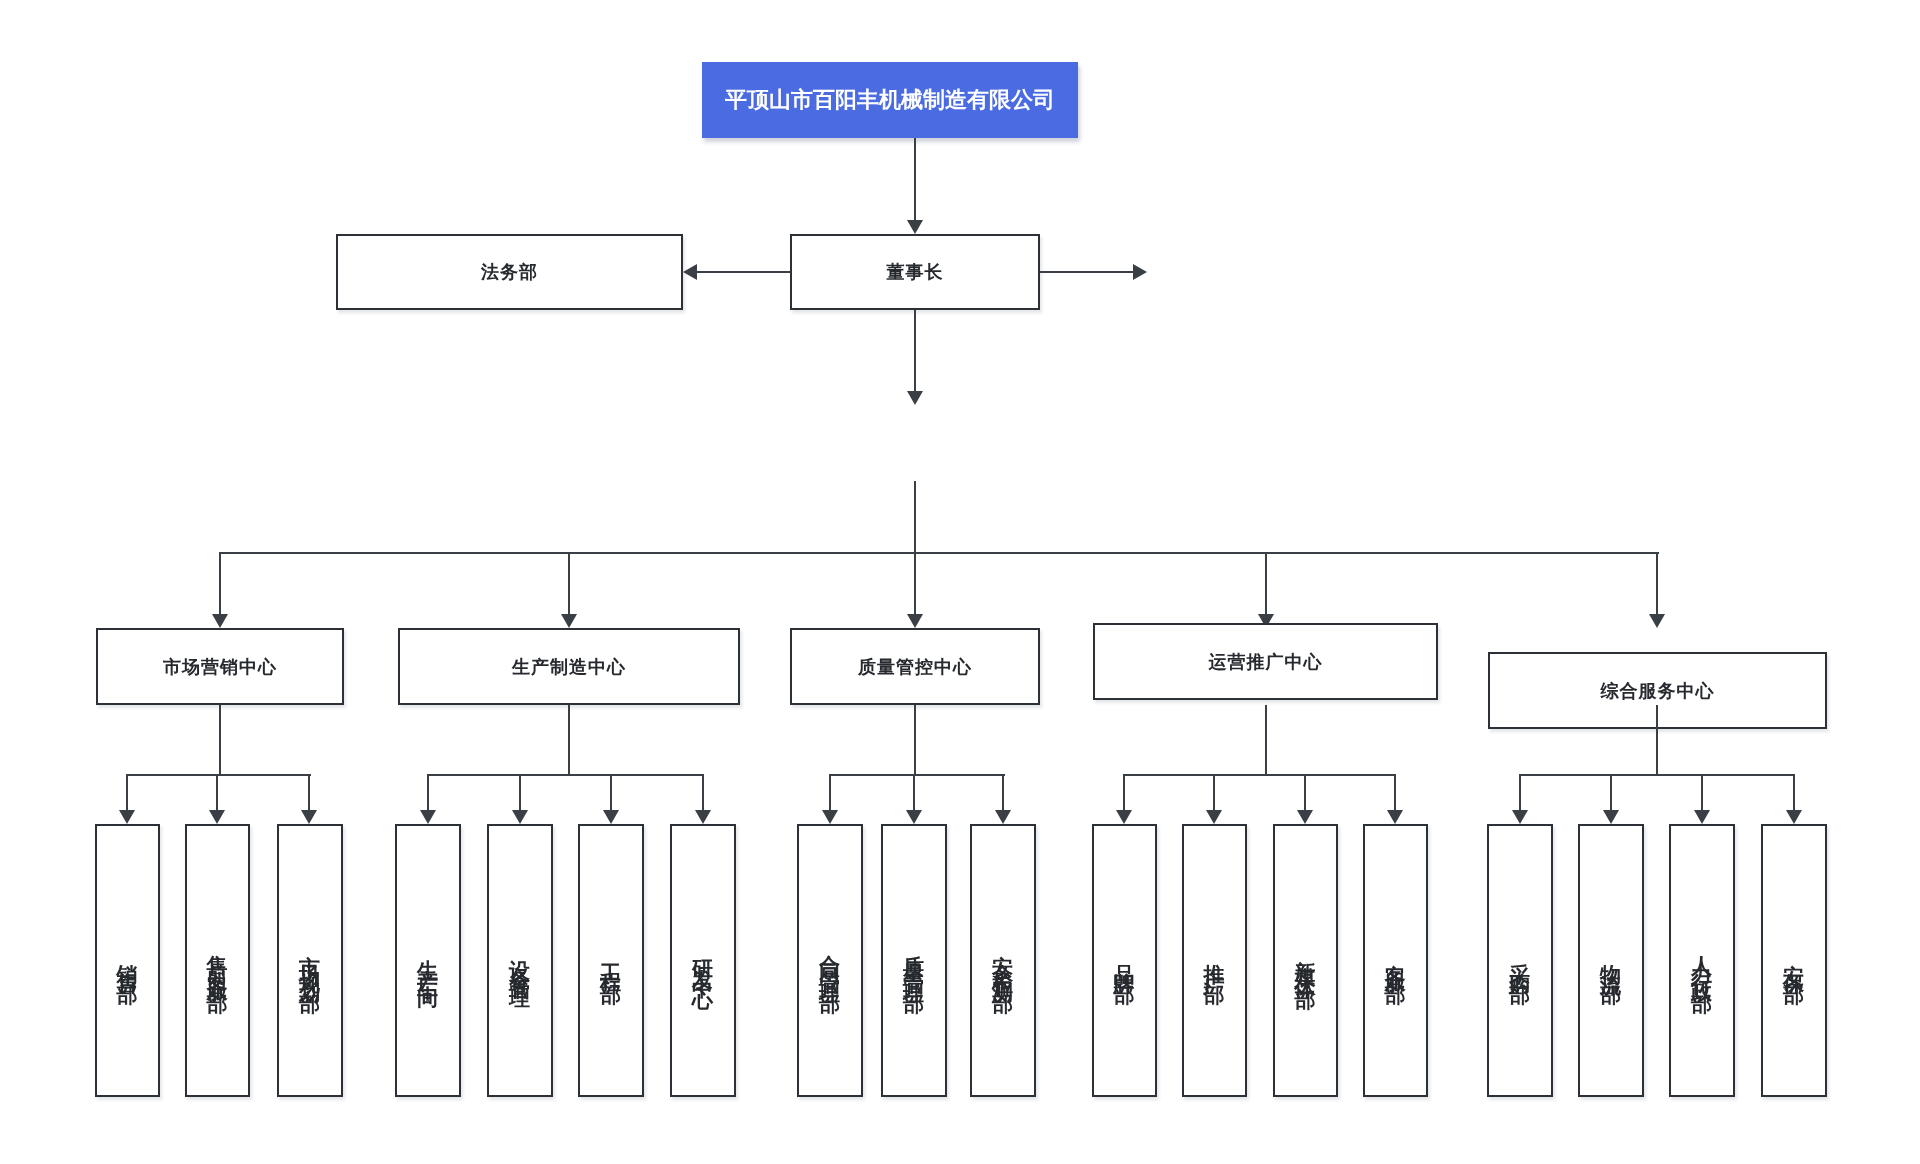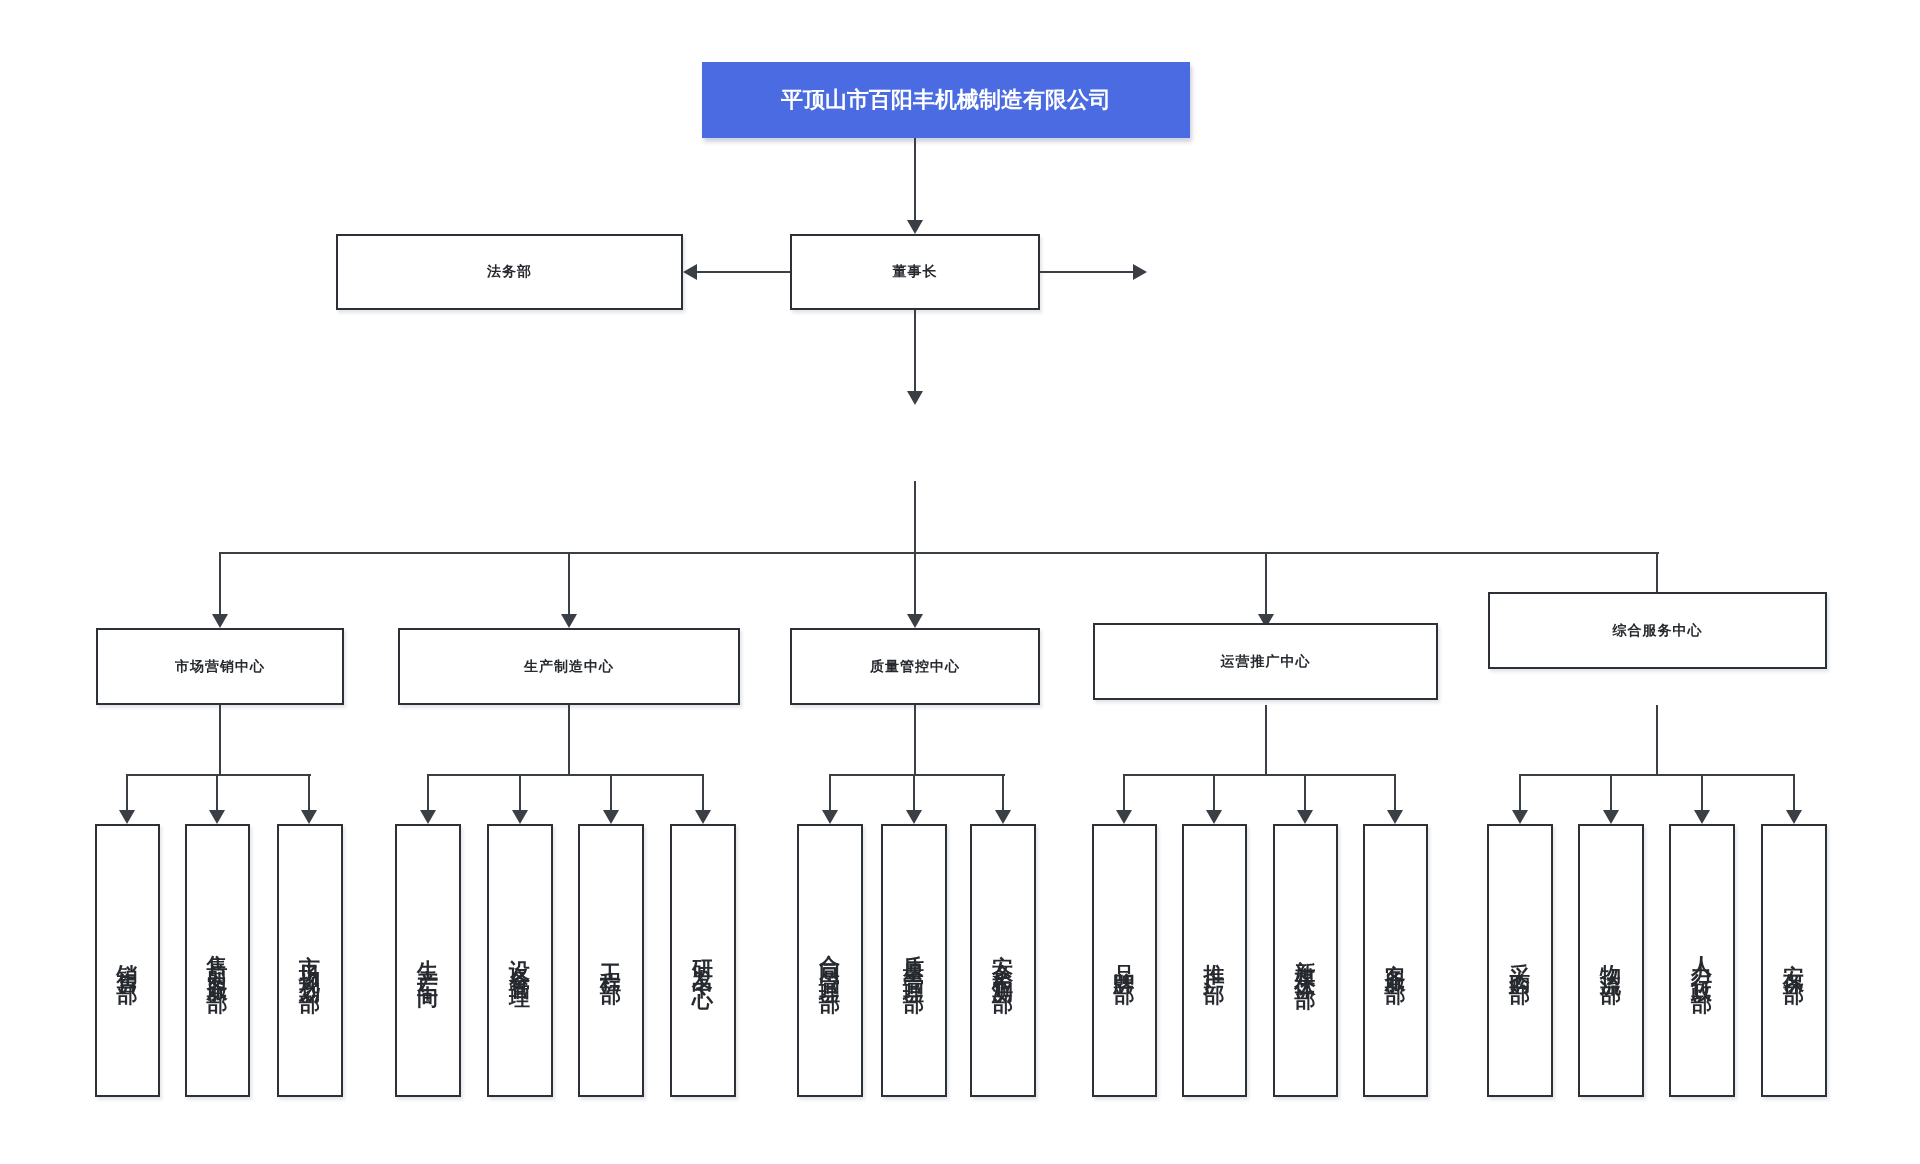--- a/index.html
+++ b/index.html
@@ -39,7 +39,7 @@
 
 <div class="canvas">
 
-  <div class="box root" style="left:702px;top:62px;width:488px;height:76px;">平顶山市百阳丰机械制造有限公司</div>
+  <div class="box root" style="left:702px;top:62px;width:376px;height:76px;">平顶山市百阳丰机械制造有限公司</div>
 
   <div class="vline" style="left:914px;top:138px;height:82px;"></div>
   <div class="arr-d" style="left:907px;top:220px;"></div>

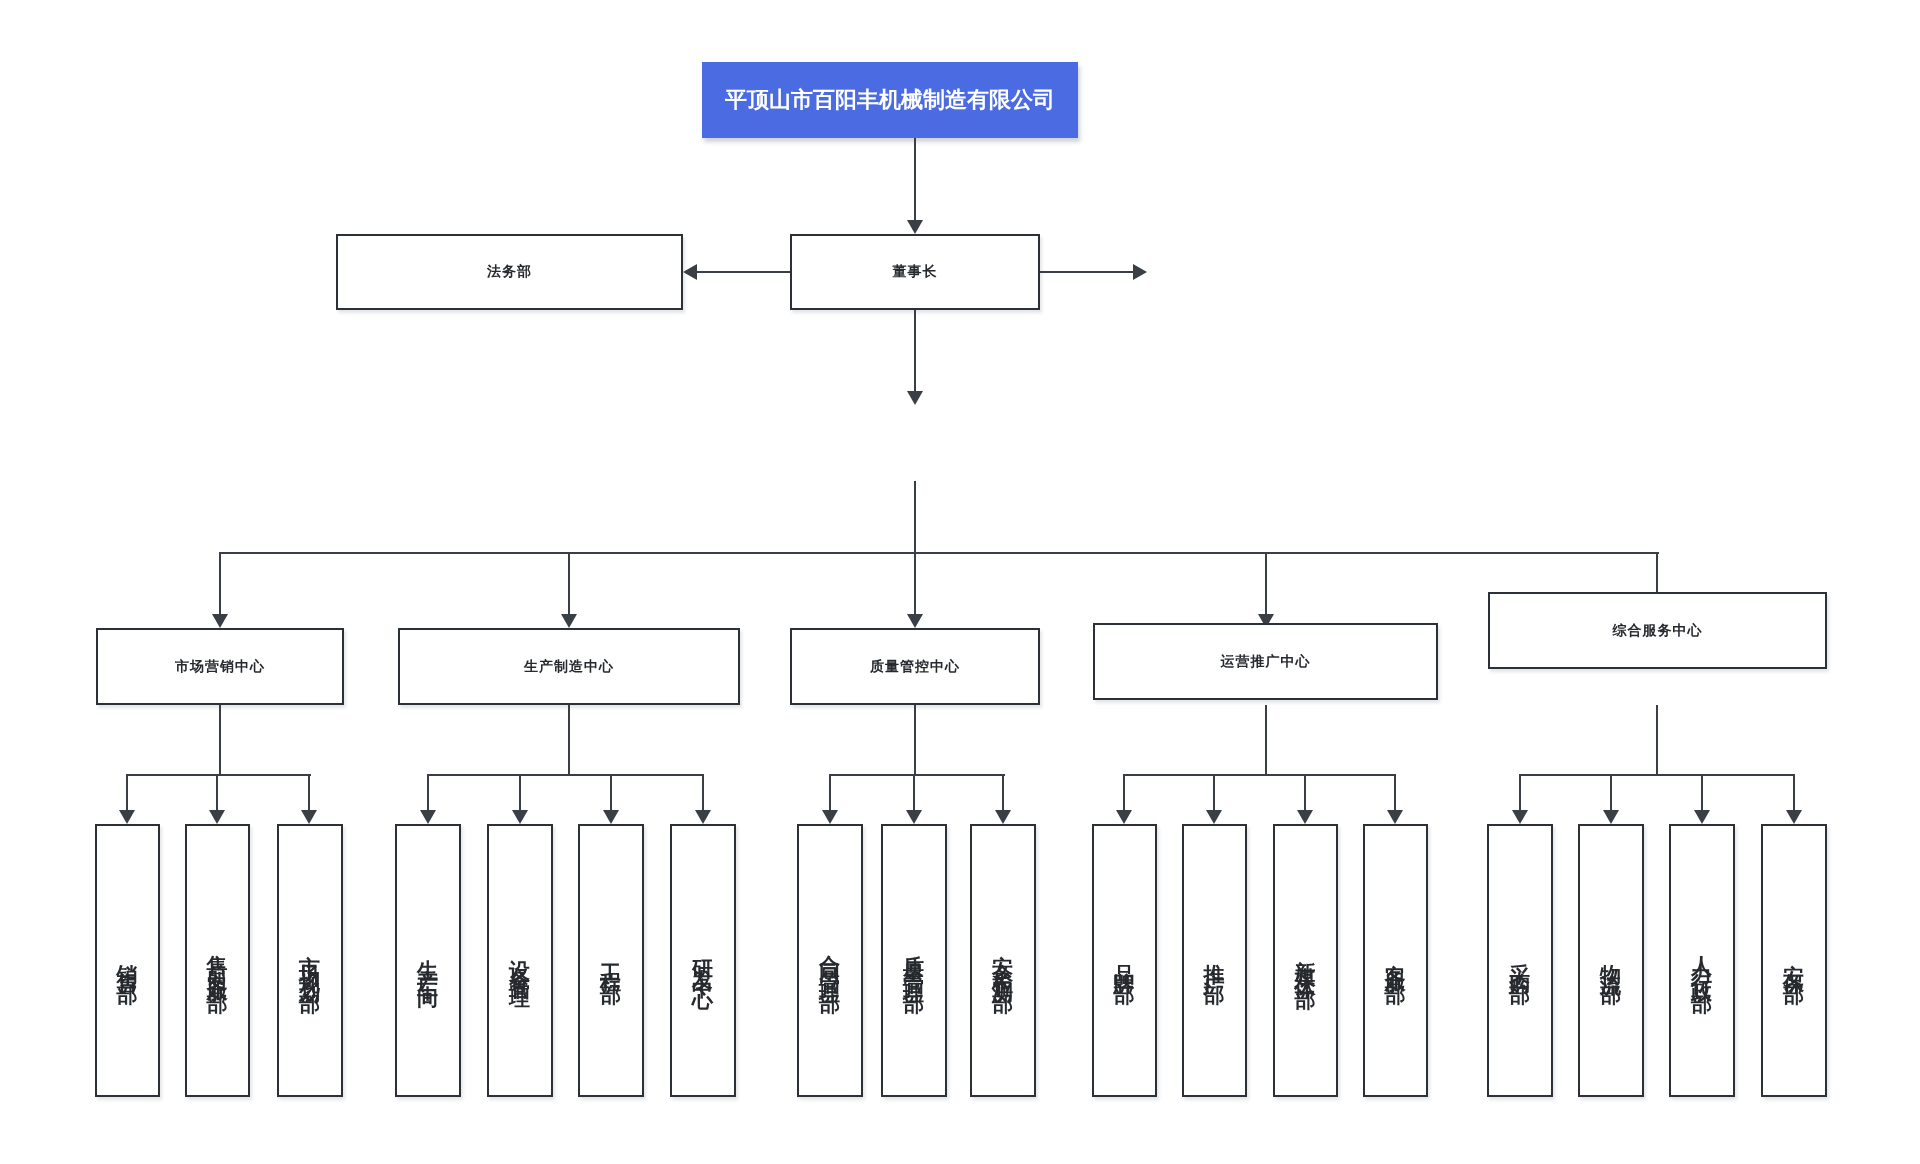--- a/index.html
+++ b/index.html
@@ -12,7 +12,7 @@
     display:flex;align-items:center;justify-content:center;
     box-shadow:2px 3px 3px rgba(70,80,100,0.14);
   }
-  .box.h{font-size:14px;letter-spacing:1px;}
+  .box.h{font-size:18px;letter-spacing:1px;}
   .box.root{
     background:#4a6be1;border:none;color:#ffffff;font-size:22px;
     box-shadow:2px 4px 4px rgba(70,80,110,0.25);

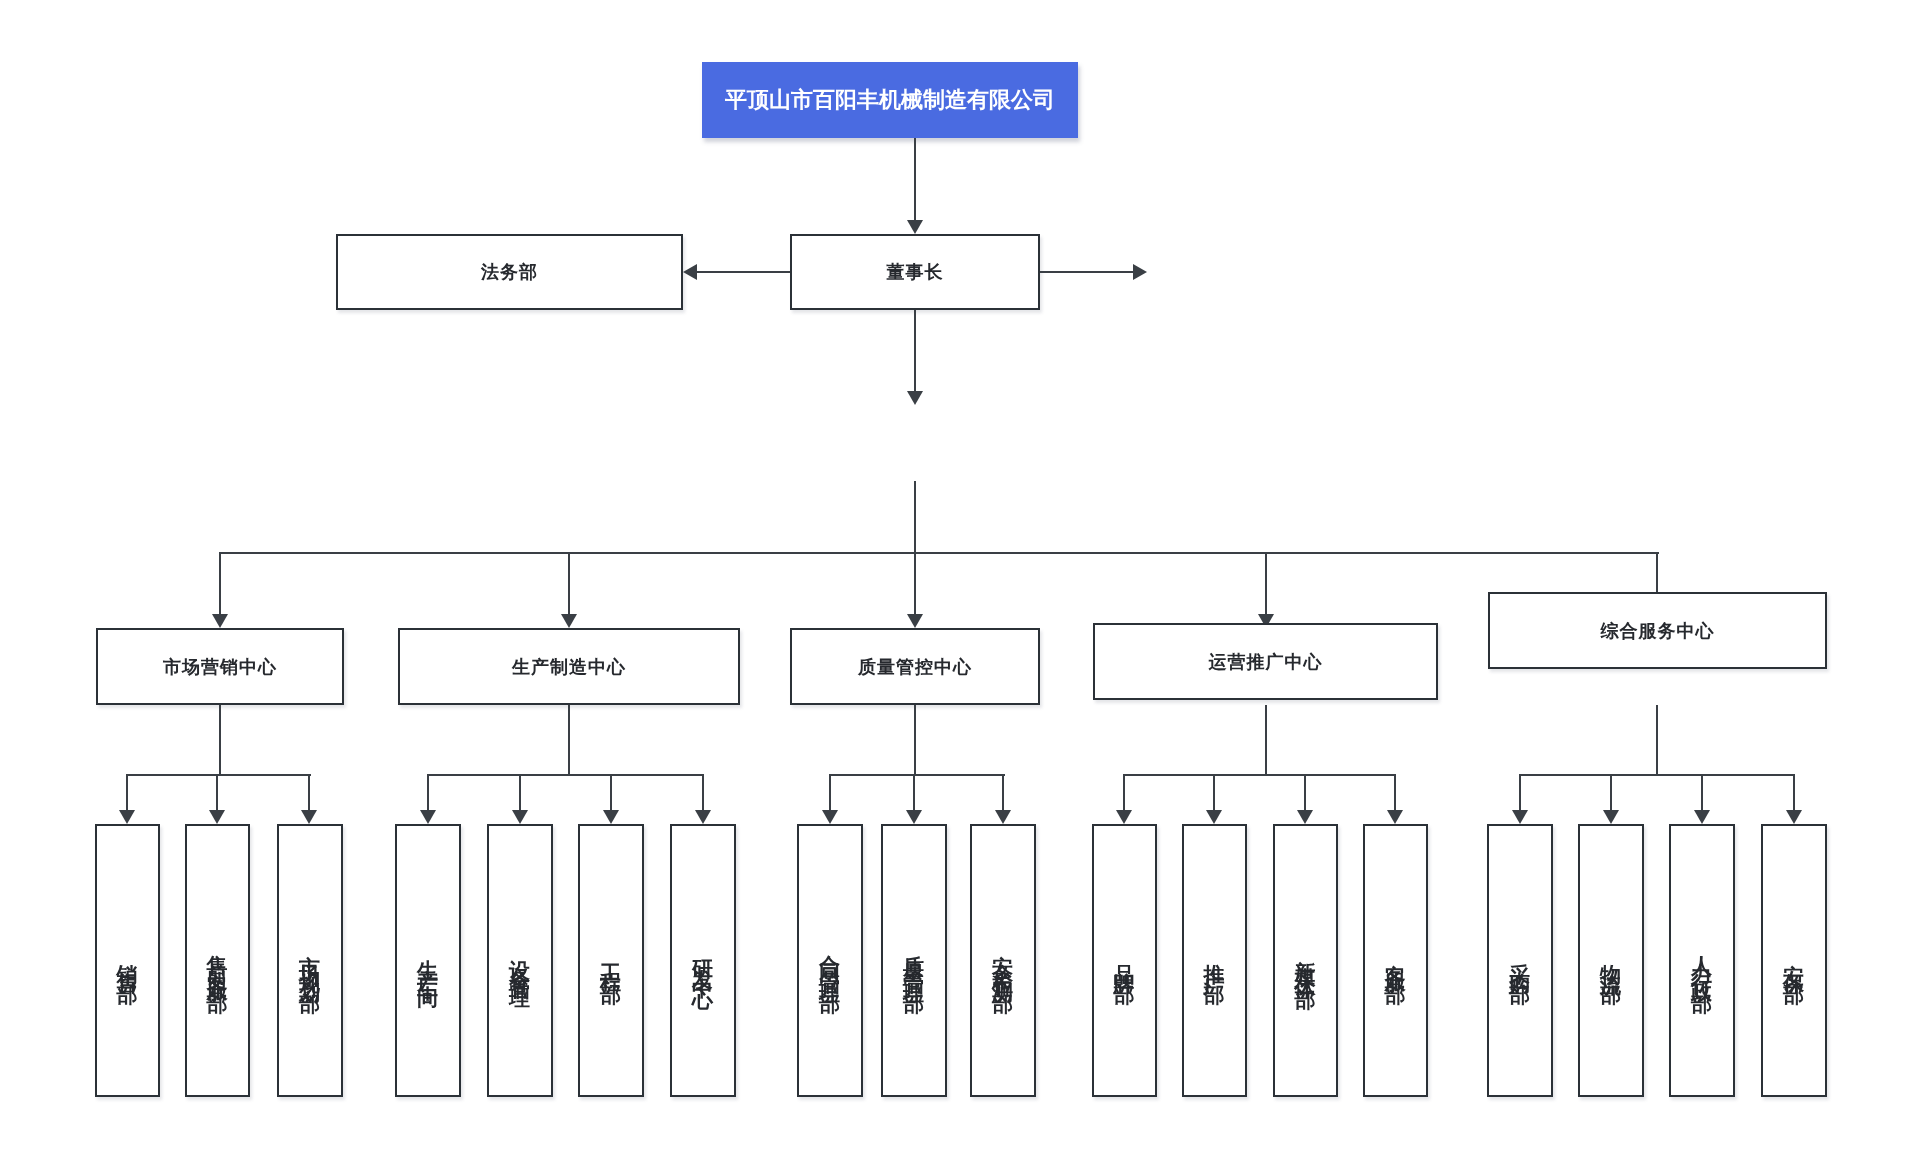--- a/index.html
+++ b/index.html
@@ -75,7 +75,7 @@
   <div class="box h" style="left:790px;top:628px;width:250px;height:77px;">质量管控中心</div>
   <div class="box h" style="left:398px;top:628px;width:342px;height:77px;">生产制造中心</div>
   <div class="box h" style="left:1093px;top:623px;width:345px;height:77px;">运营推广中心</div>
-  <div class="box h" style="left:1488px;top:592px;width:339px;height:77px;">综合服务中心</div>
+  <div class="box h" style="left:1488px;top:652px;width:339px;height:77px;">综合服务中心</div>
 
   <div class="vline" style="left:219px;top:705px;height:70px;"></div>
   <div class="hline" style="left:126px;top:774px;width:185px;"></div>

